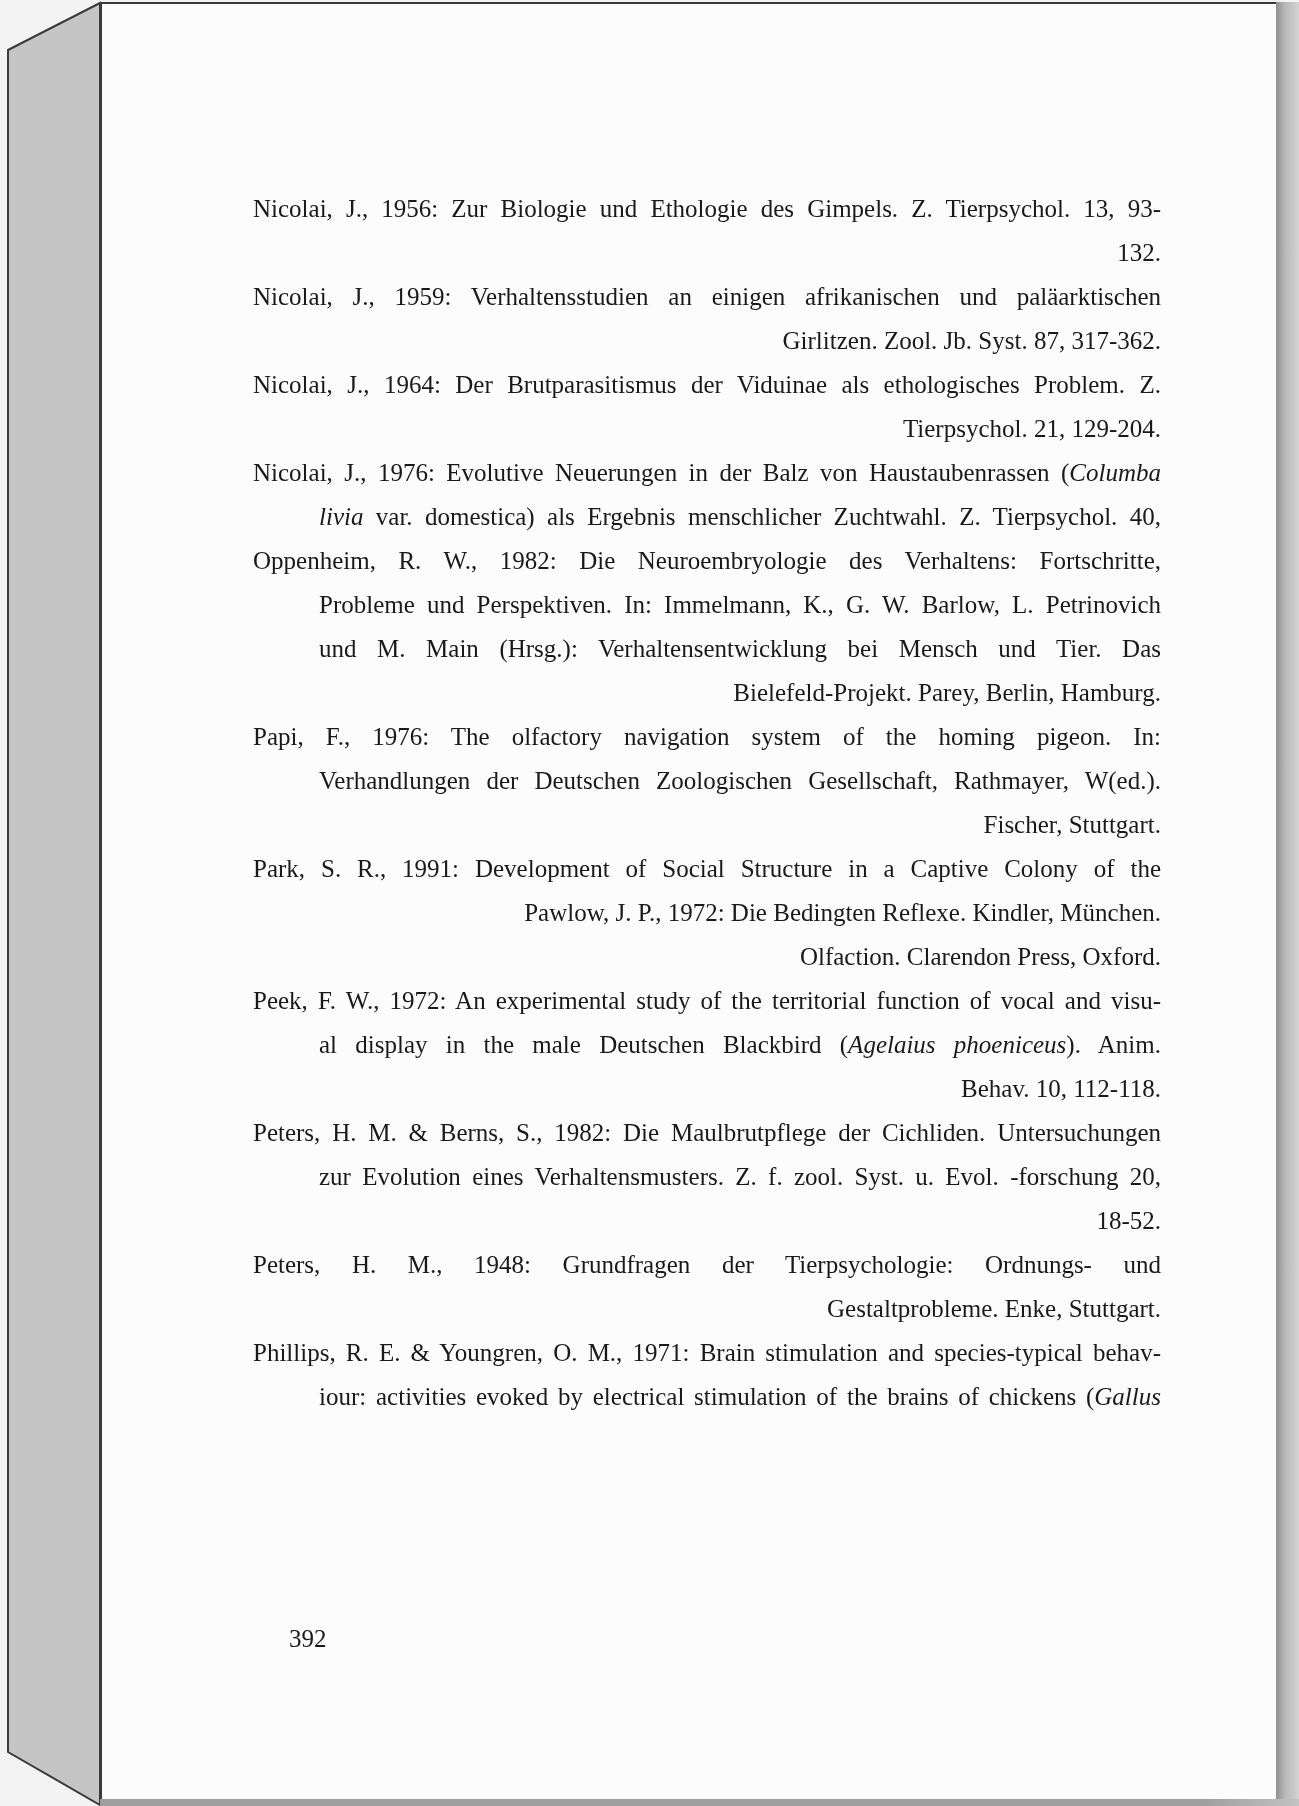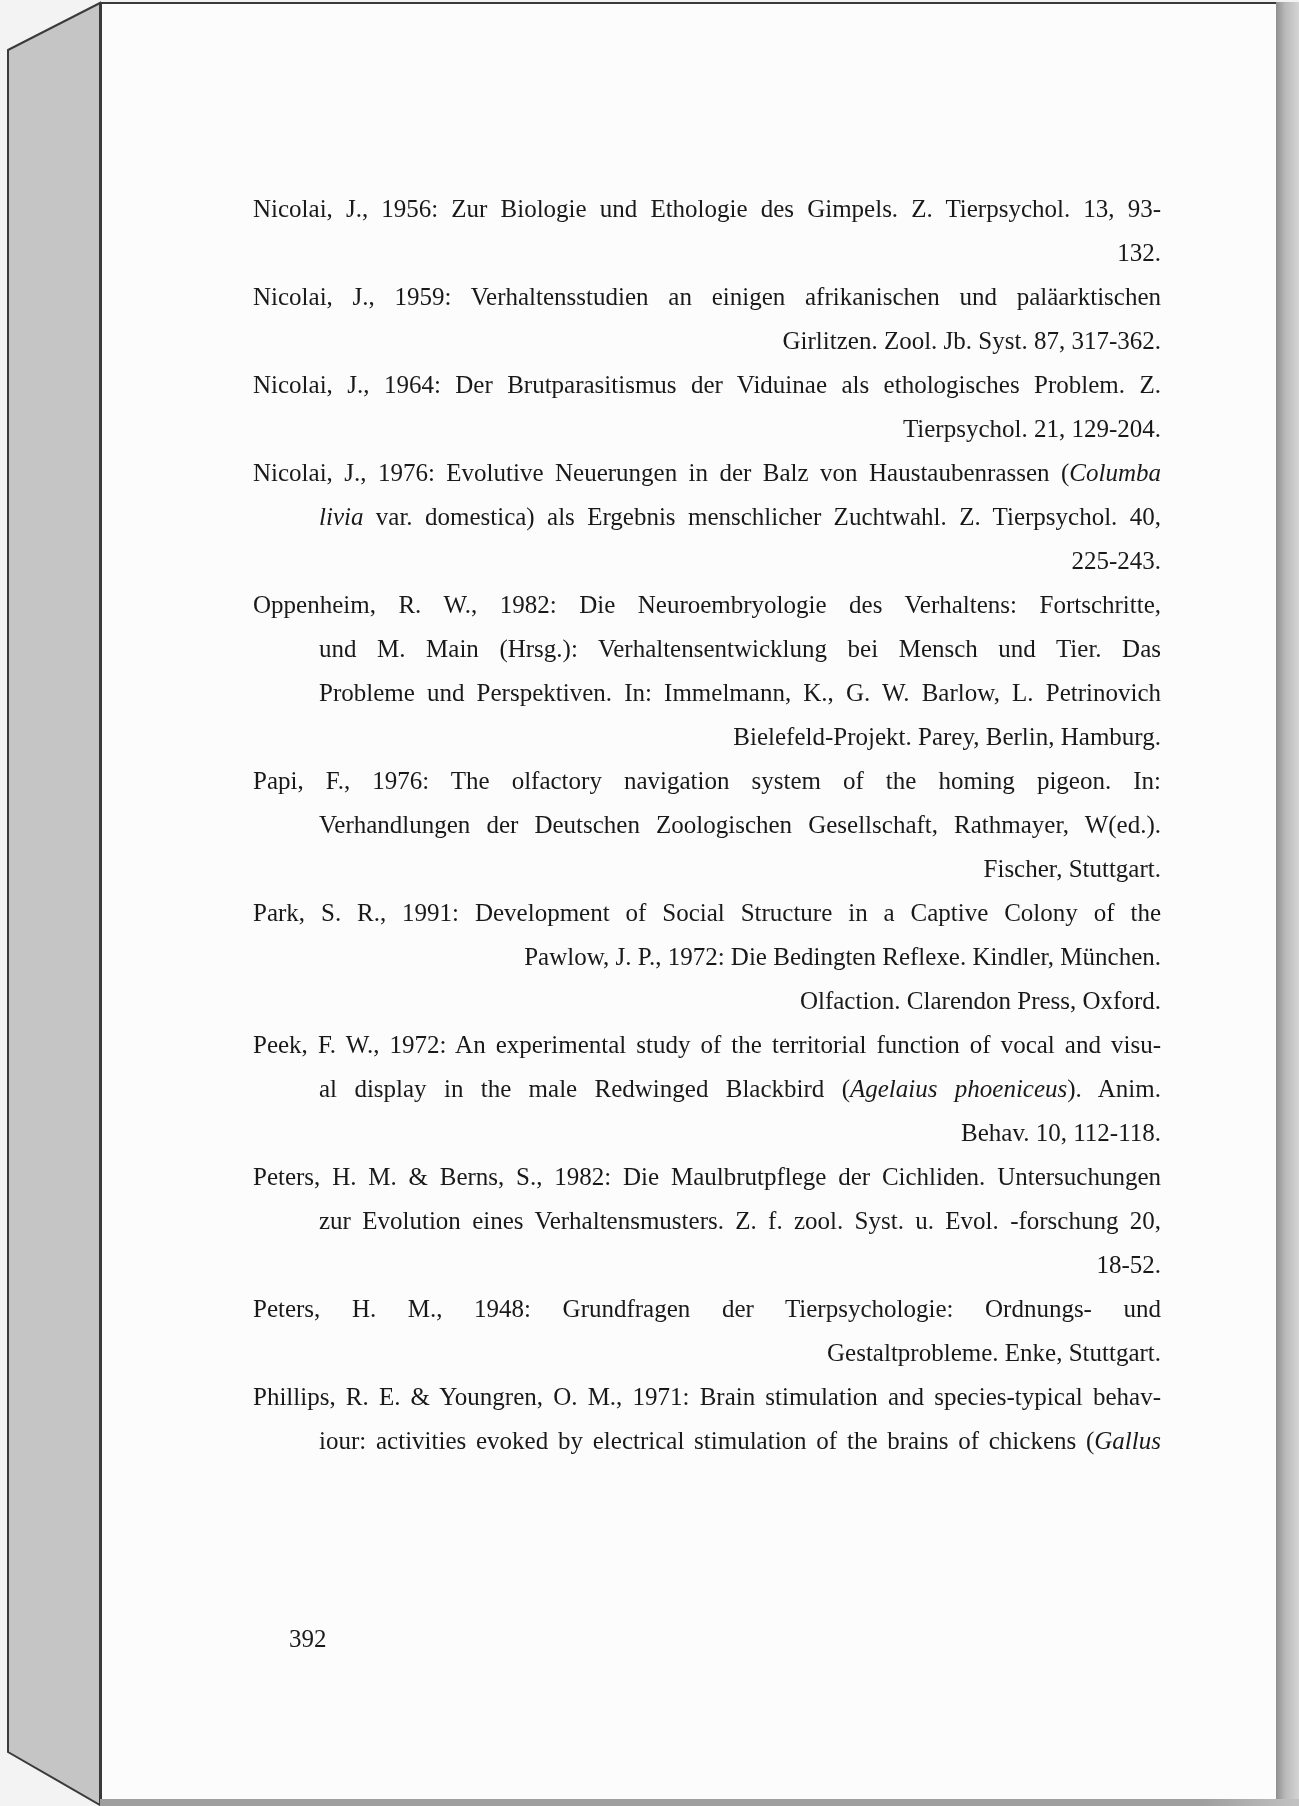--- a/index.html
+++ b/index.html
@@ -92,7 +92,6 @@
       <div class="ref-entry">
         <div class="ref-line just"><span class="">Nicolai, J., 1976: Evolutive Neuerungen in der Balz von Haustaubenrassen (</span><span class="it">Columba</span></div>
         <div class="ref-line indent just"><span class="it">livia</span><span class=""> var. domestica) als Ergebnis menschlicher Zuchtwahl. Z. Tierpsychol. 40,</span></div>
-        <div class="ref-line indent"><span class="">225-243.</span></div>
       </div>
       <div class="ref-entry">
         <div class="ref-line just"><span class="">Oppenheim, R. W., 1982: Die Neuroembryologie des Verhaltens: Fortschritte,</span></div>

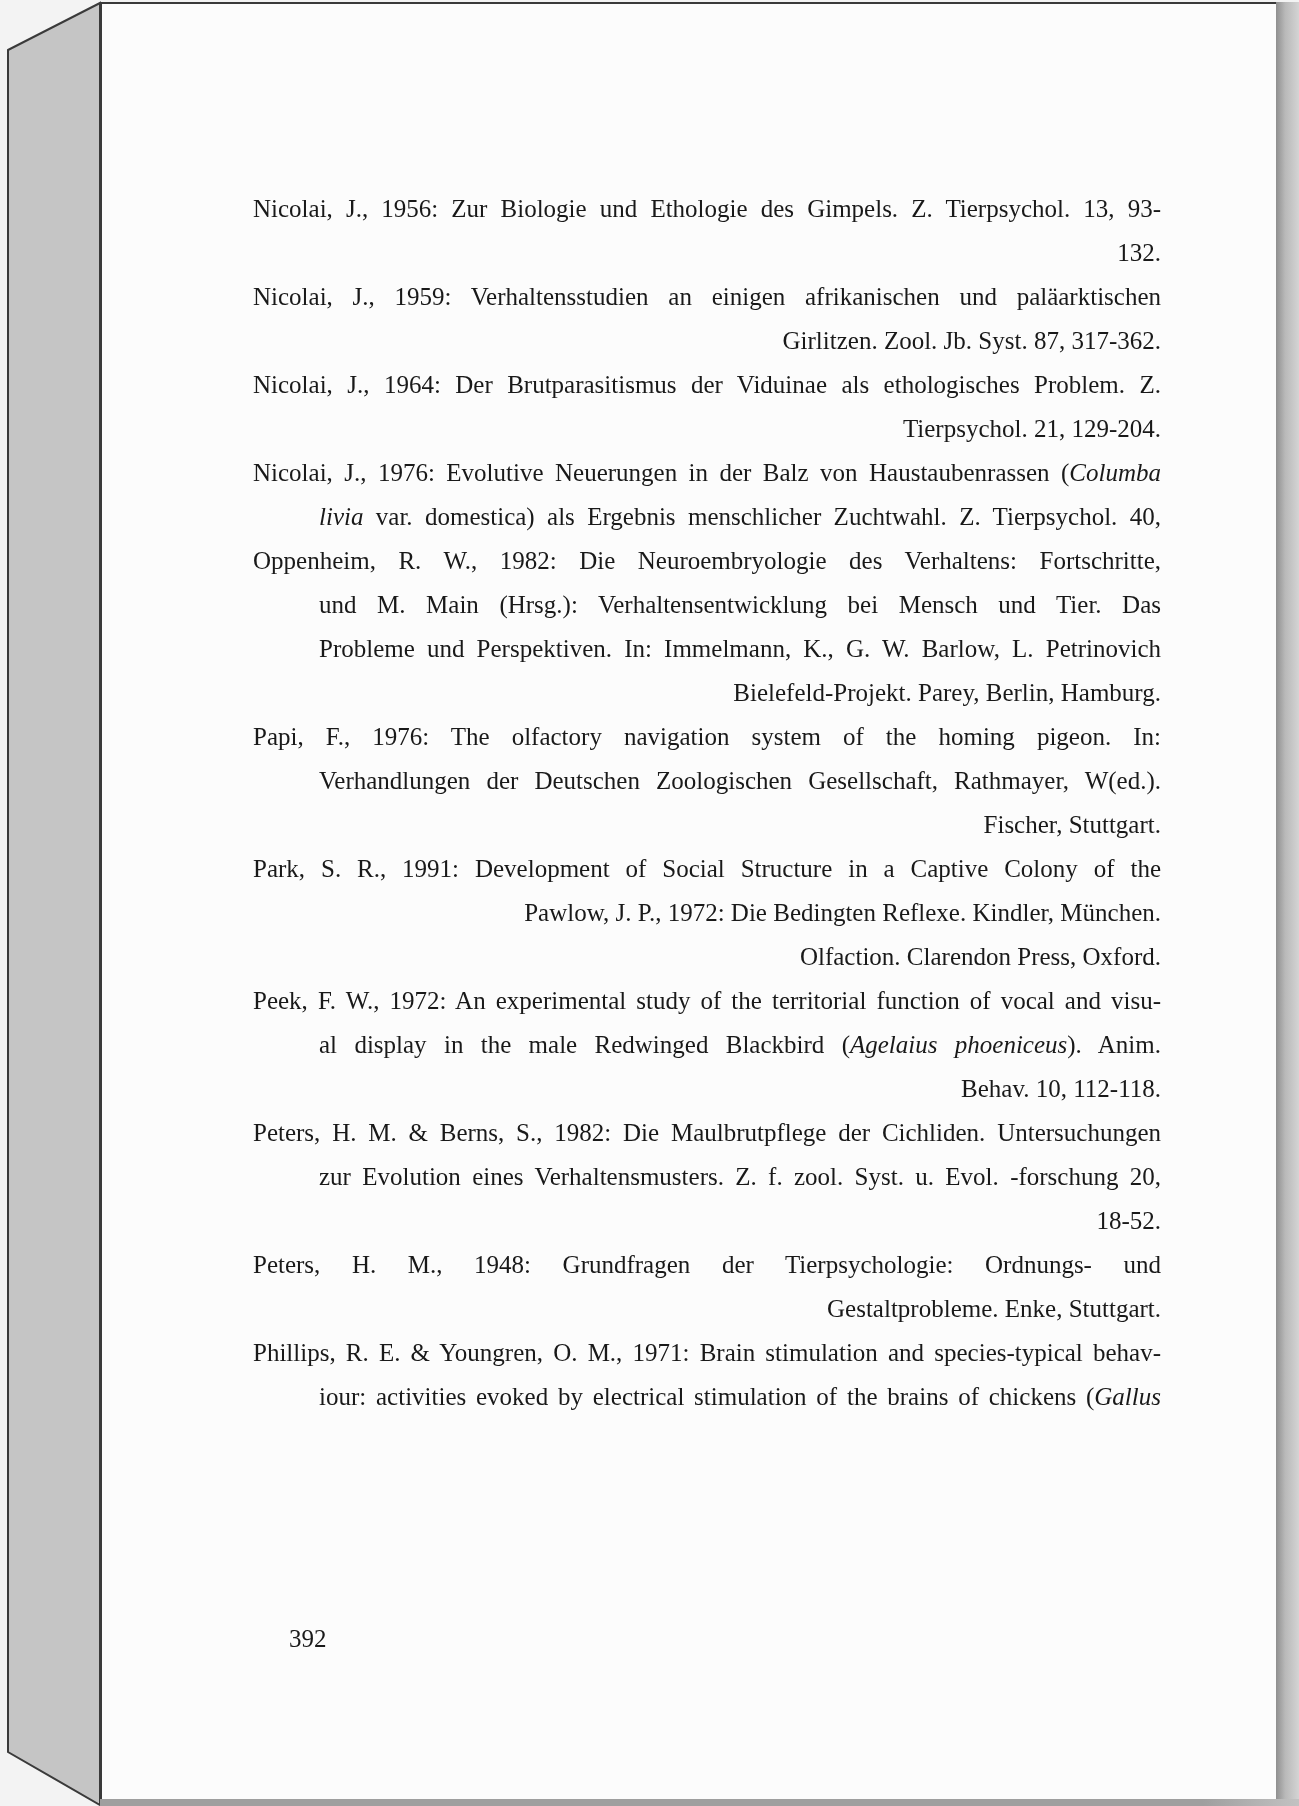--- a/index.html
+++ b/index.html
@@ -95,8 +95,8 @@
       </div>
       <div class="ref-entry">
         <div class="ref-line just"><span class="">Oppenheim, R. W., 1982: Die Neuroembryologie des Verhaltens: Fortschritte,</span></div>
+        <div class="ref-line indent just"><span class="">Probleme und Perspektiven. In: Immelmann, K., G. W. Barlow, L. Petrinovich</span></div>
         <div class="ref-line indent just"><span class="">und M. Main (Hrsg.): Verhaltensentwicklung bei Mensch und Tier. Das</span></div>
-        <div class="ref-line indent just"><span class="">Probleme und Perspektiven. In: Immelmann, K., G. W. Barlow, L. Petrinovich</span></div>
         <div class="ref-line indent"><span class="">Bielefeld-Projekt. Parey, Berlin, Hamburg.</span></div>
       </div>
       <div class="ref-entry">

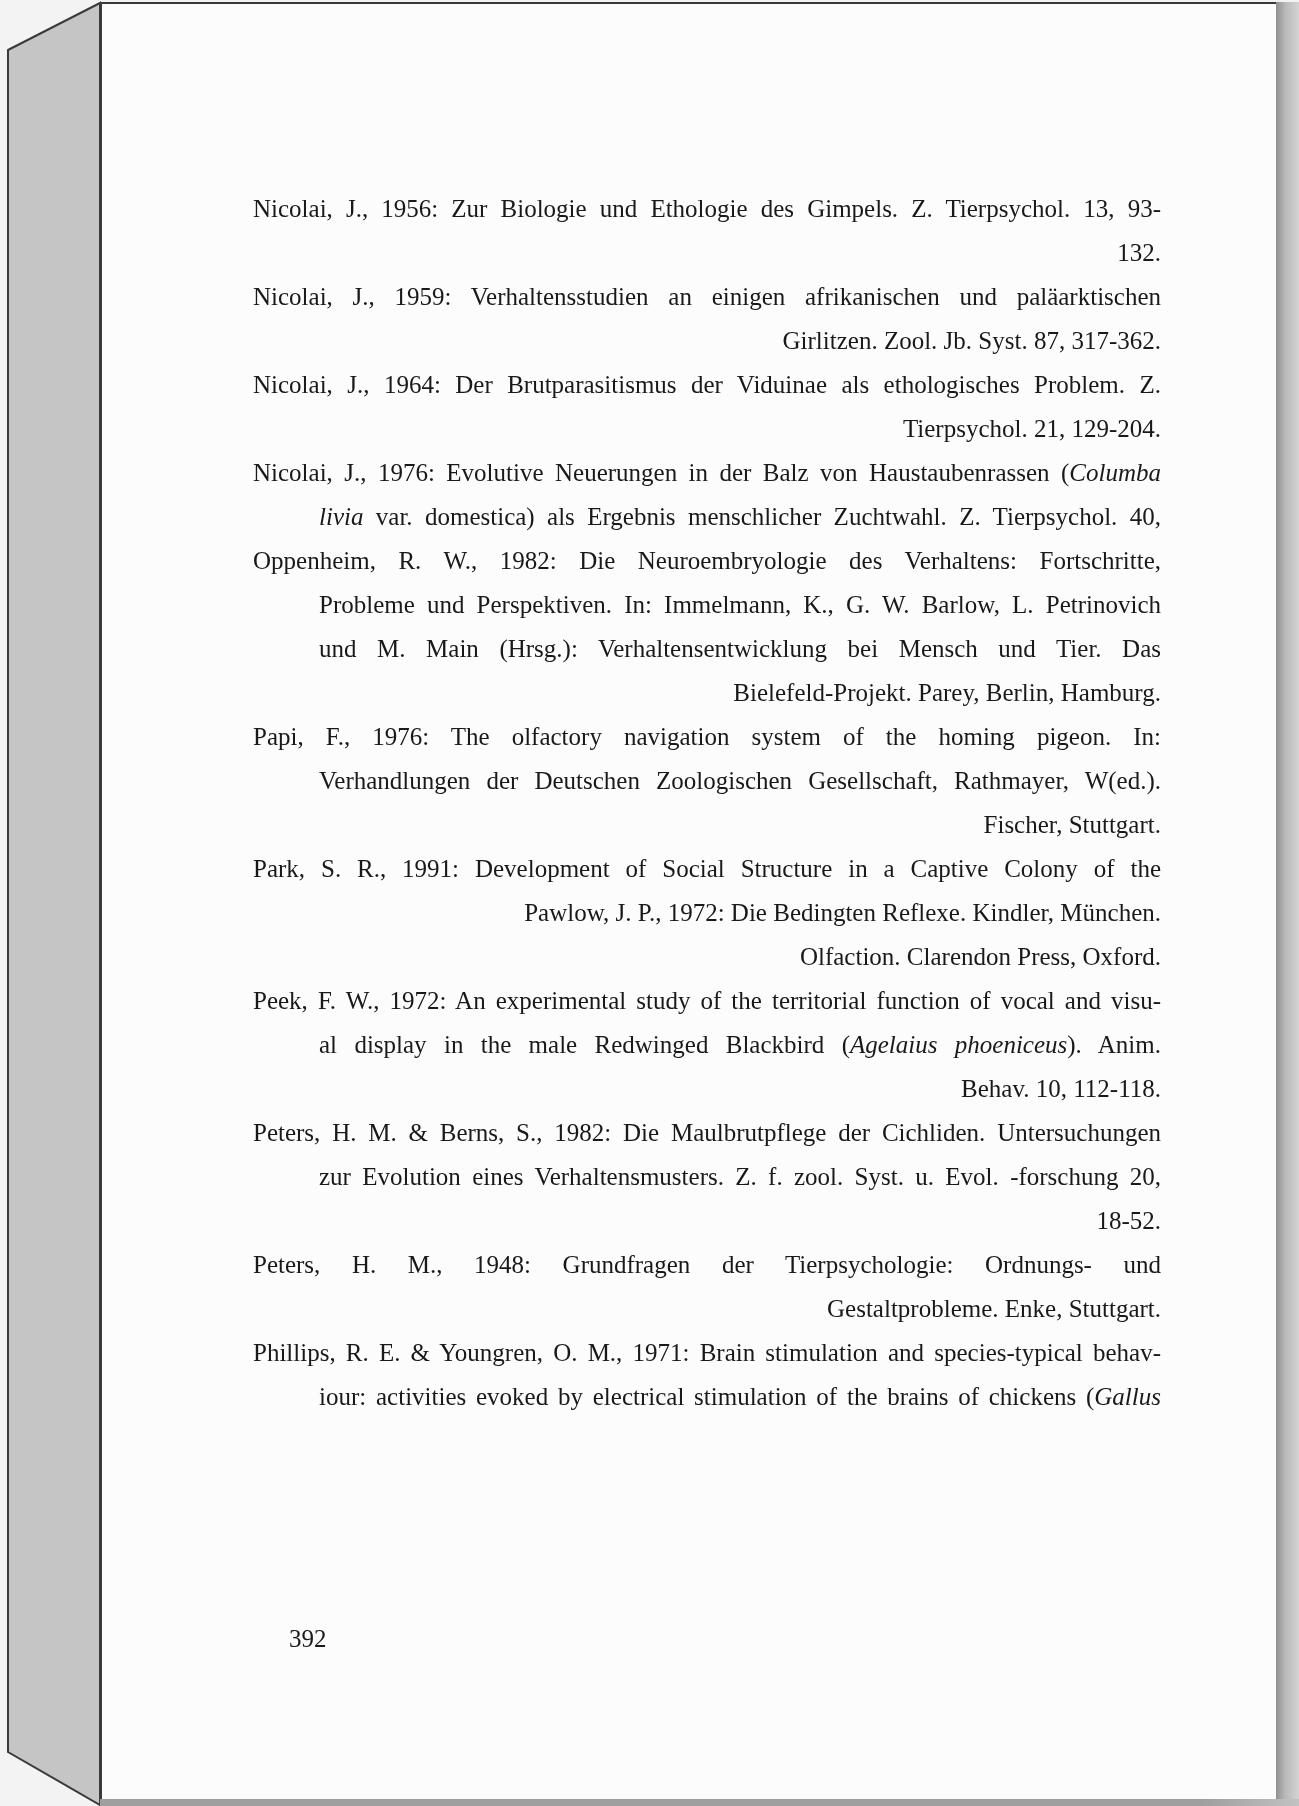--- a/index.html
+++ b/index.html
@@ -115,7 +115,7 @@
       </div>
       <div class="ref-entry">
         <div class="ref-line just"><span class="">Peek, F. W., 1972: An experimental study of the territorial function of vocal and visu-</span></div>
-        <div class="ref-line indent just"><span class="">al display in the male Redwinged Blackbird (</span><span class="it">Agelaius phoeniceus</span><span class="">). Anim.</span></div>
+        <div class="ref-line indent just"><span class="">al display in the male Deutschen Blackbird (</span><span class="it">Agelaius phoeniceus</span><span class="">). Anim.</span></div>
         <div class="ref-line indent"><span class="">Behav. 10, 112-118.</span></div>
       </div>
       <div class="ref-entry">

